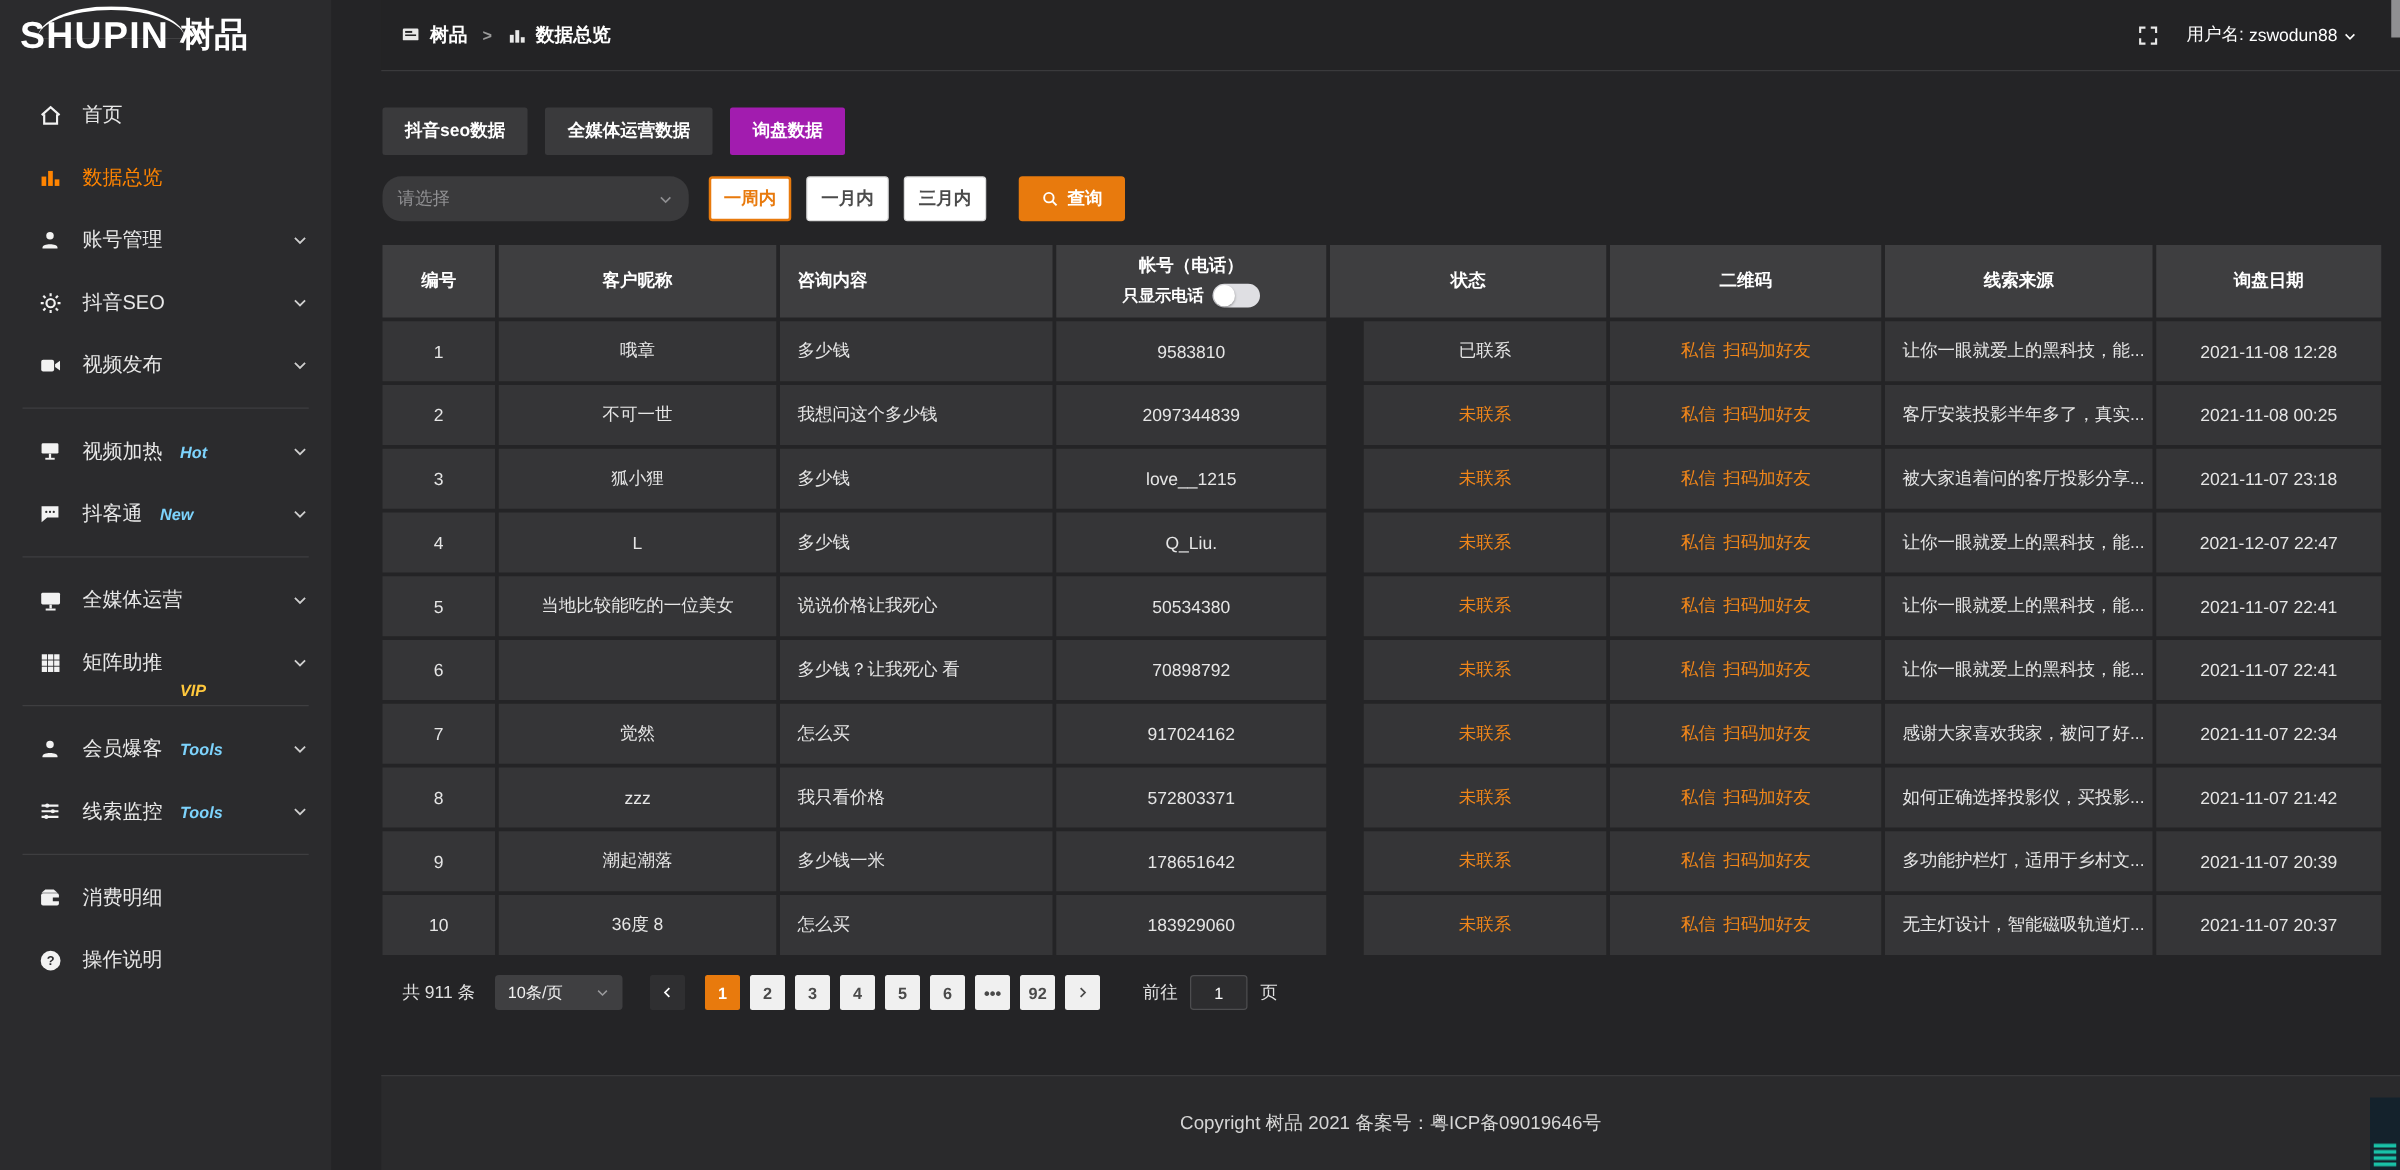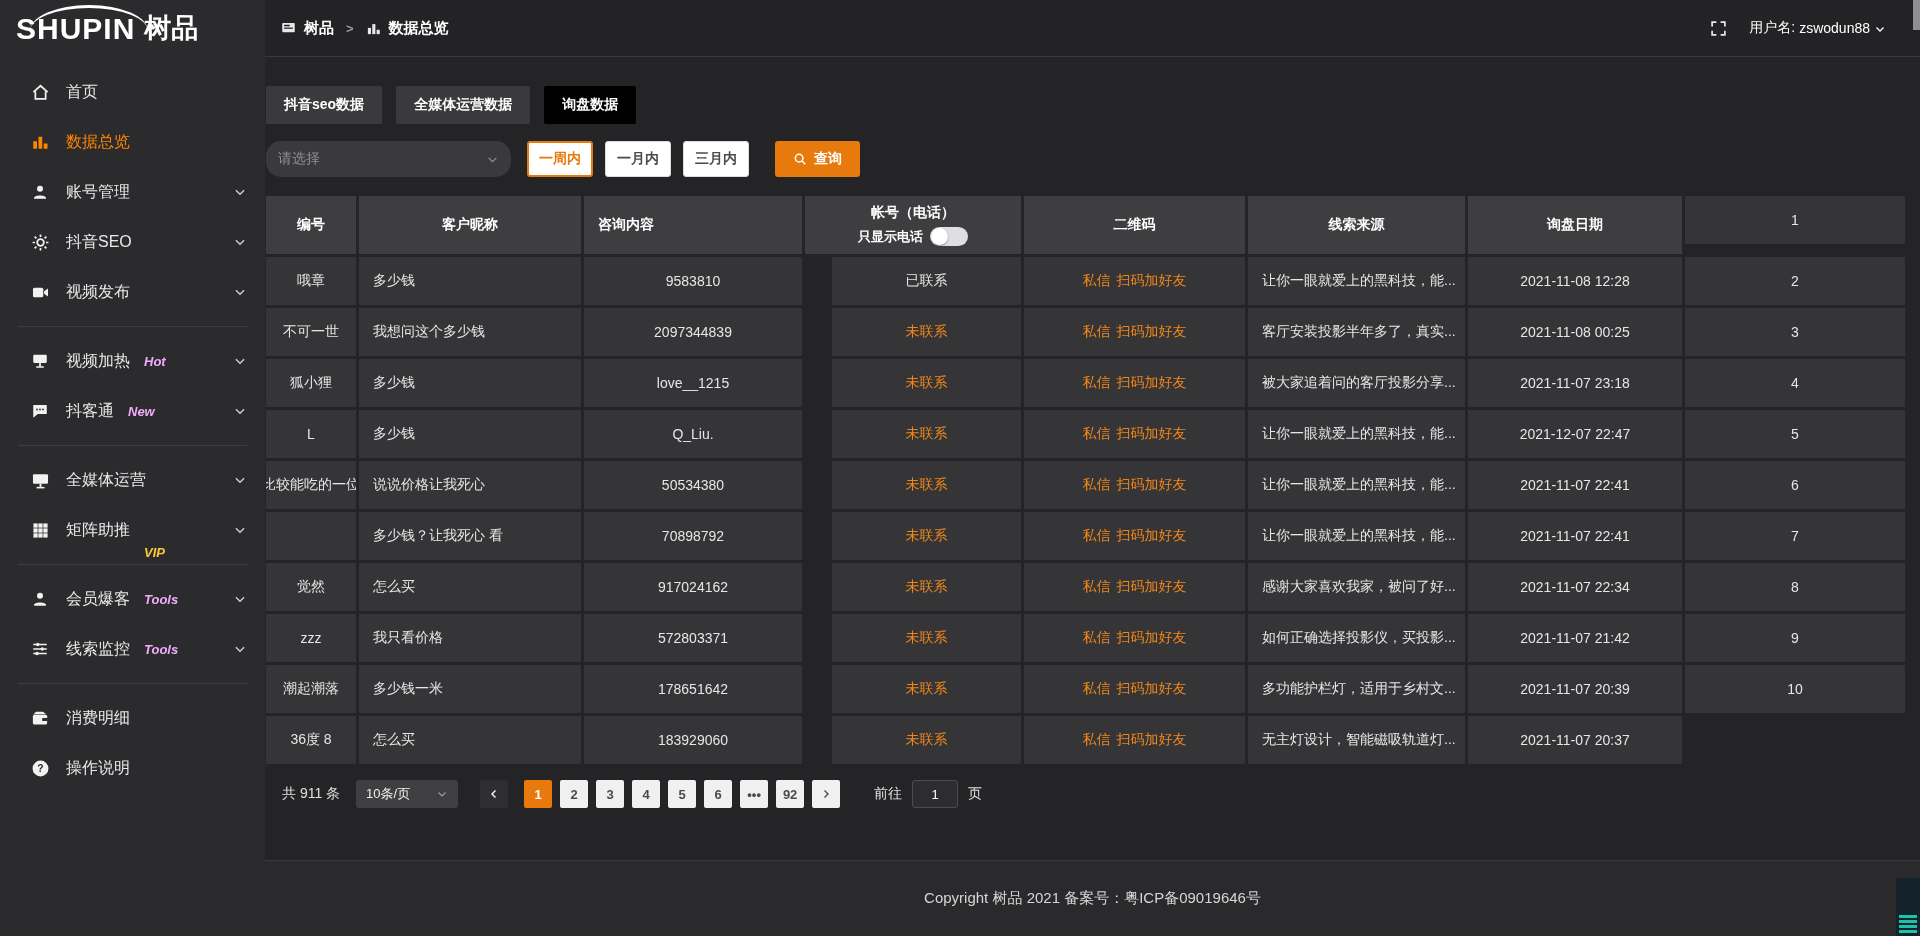--- a/index.html
+++ b/index.html
@@ -5,7 +5,7 @@
   * { margin:0; padding:0; box-sizing:border-box; }
   html,body { width:1920px; height:936px; overflow:hidden; background:#242426;
     font-family:"Liberation Sans","DejaVu Sans",sans-serif; }
-  .app { display:flex; width:100%; height:100%; }
+  .app { display:flex; width:100%; height:100%;gap:40px; }
 
   
   .sidebar { width:265px; background:#2b2b2d; flex:none; display:flex; flex-direction:column; }

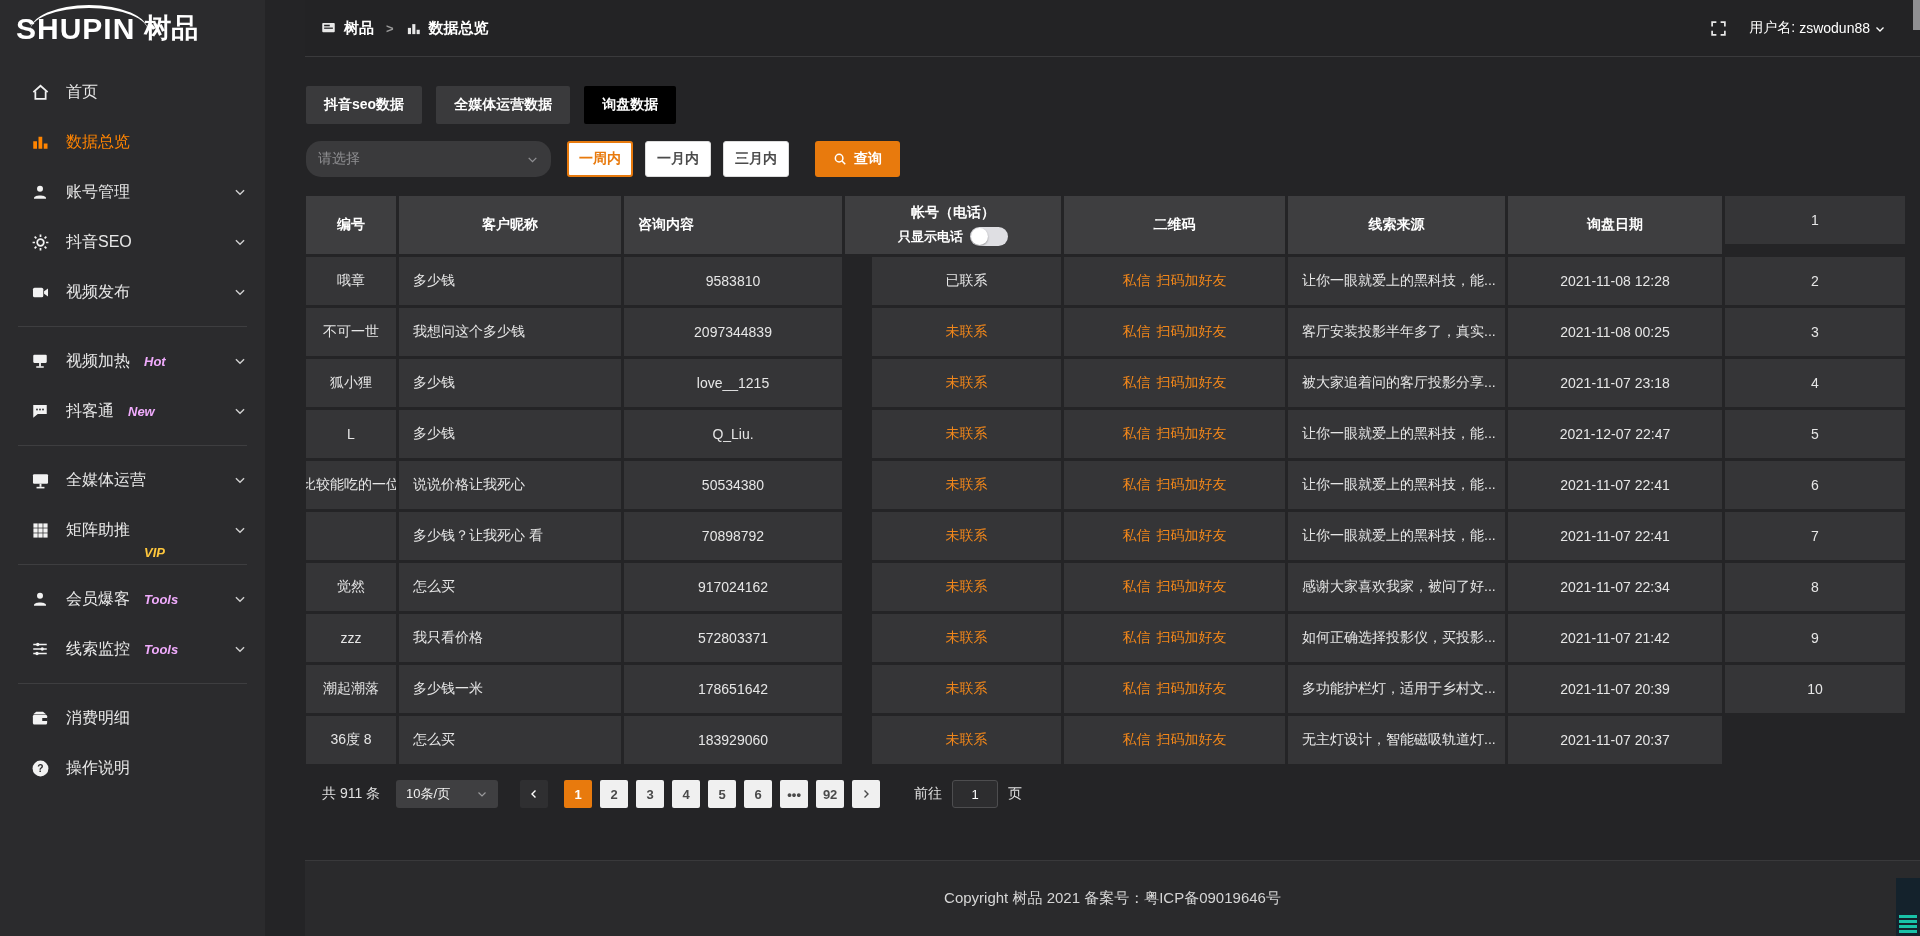--- a/index.html
+++ b/index.html
@@ -46,7 +46,7 @@
   .tabs { margin-top:29px; display:flex; gap:14px; }
   .tab { height:38px; padding:0 18px; display:flex; align-items:center; background:#3a3a3c;
     color:#fff; font-size:14px; font-weight:bold; border-radius:2px; cursor:pointer; }
-  .tab.active { background:#000000; }
+  .tab.active { background:#a21caf; }
 
   
   .filters { margin-top:17px; display:flex; align-items:center; }

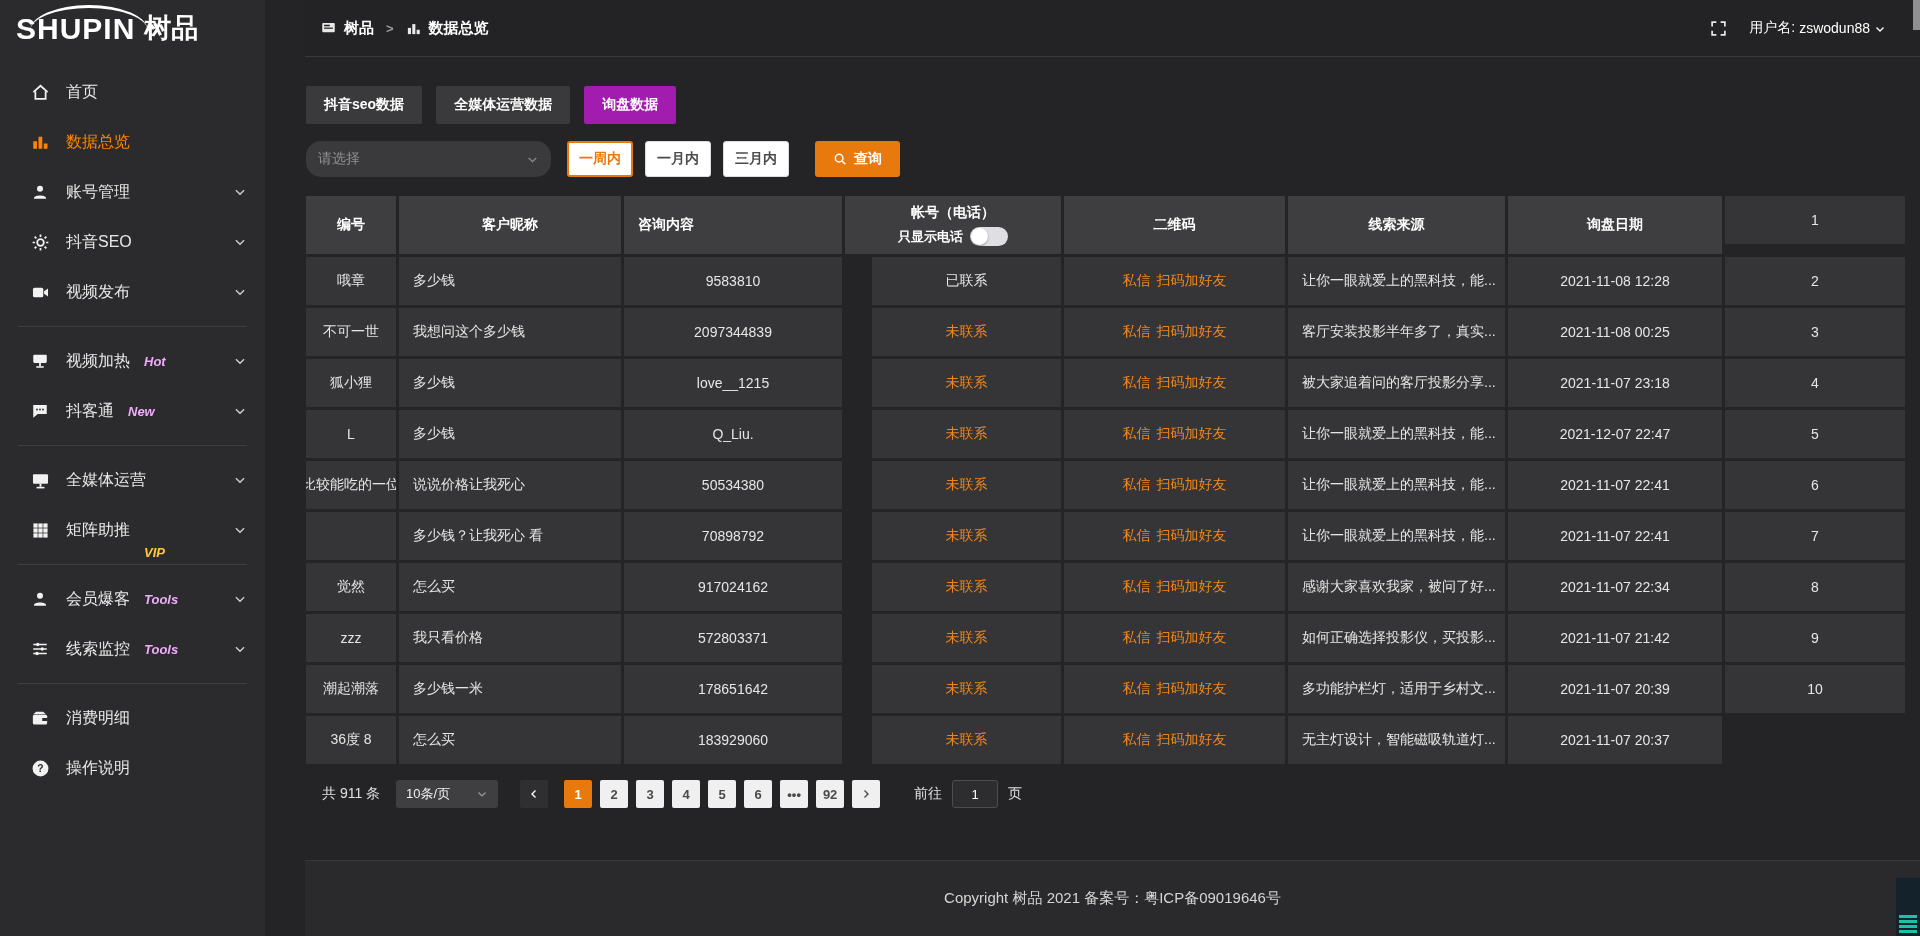--- a/index.html
+++ b/index.html
@@ -411,6 +411,7 @@
             <span class="toggle"></span>
           </span>
         </div>
+        <div class="th">状态</div>
         <div class="th">二维码</div>
         <div class="th">线索来源</div>
         <div class="th">询盘日期</div>

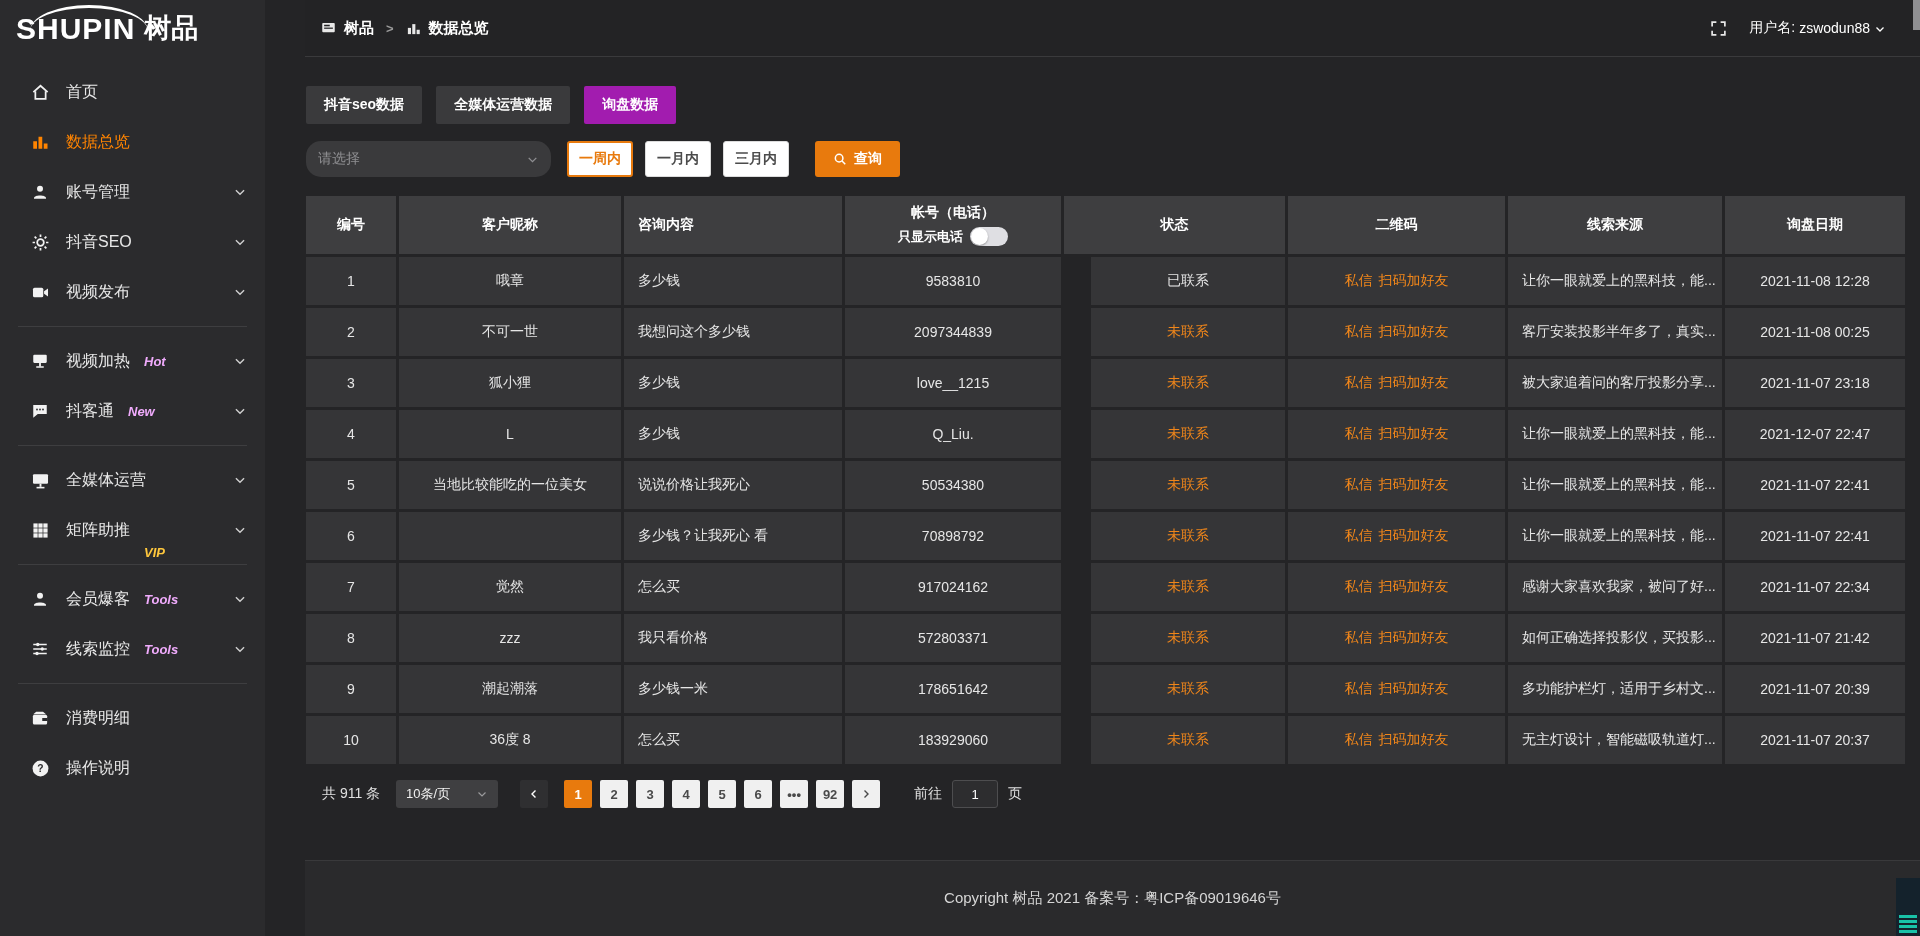--- a/index.html
+++ b/index.html
@@ -22,7 +22,7 @@
   .nav-item.active .nicon { color:#ff8400; }
   .nav-label { flex:none; }
   .badge { font-style:italic; font-weight:bold; font-size:13px; margin-left:14px; }
-  .badge.red { color:#f0abfc;font-style:italic; }
+  .badge.red { color:#7dd3fc;font-style:italic; }
   .badge.gold { color:#ffc83d;margin-top:45px; }
   .nav-chevron { margin-left:auto; color:#cfcfcf; display:flex; }
   .nav-divider { height:1px; background:#3e3e40; margin:9px 18px; }

